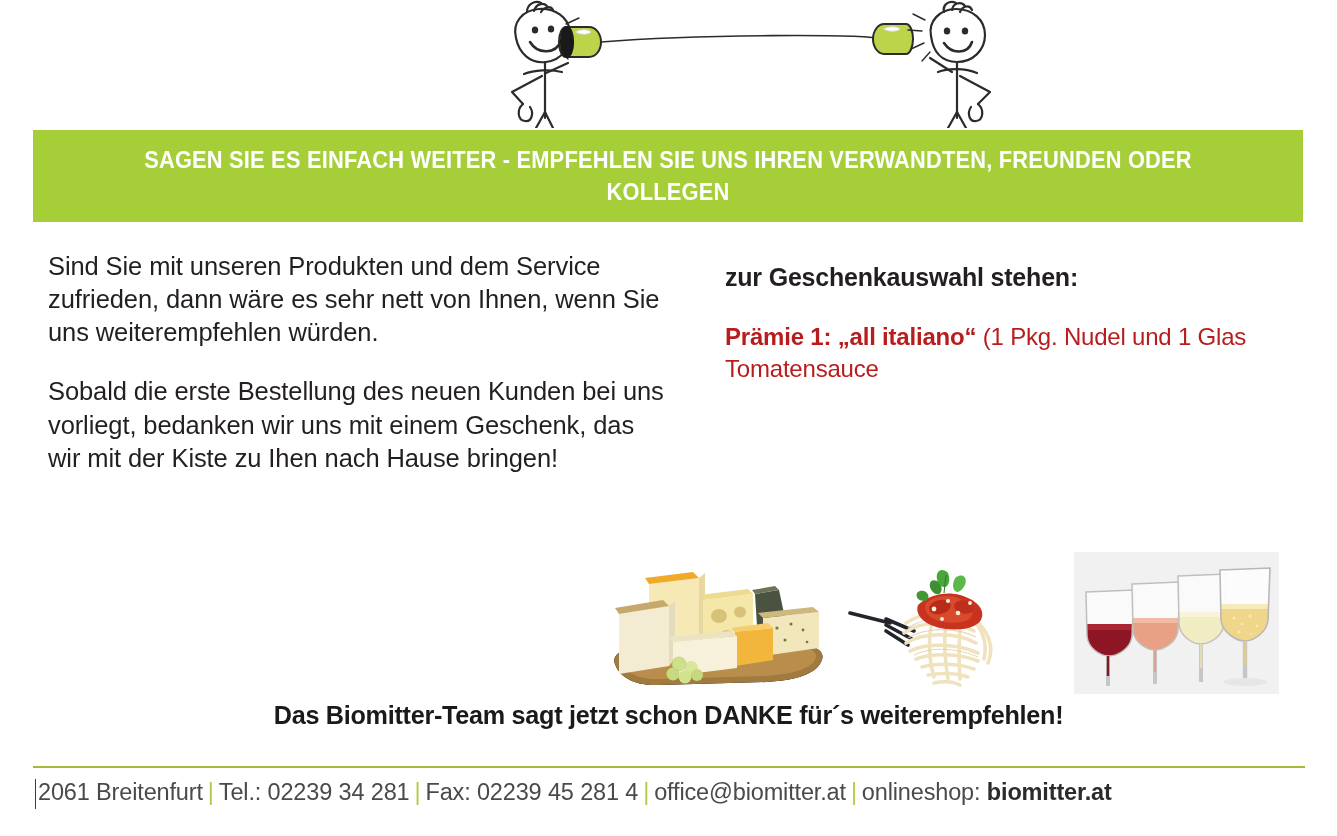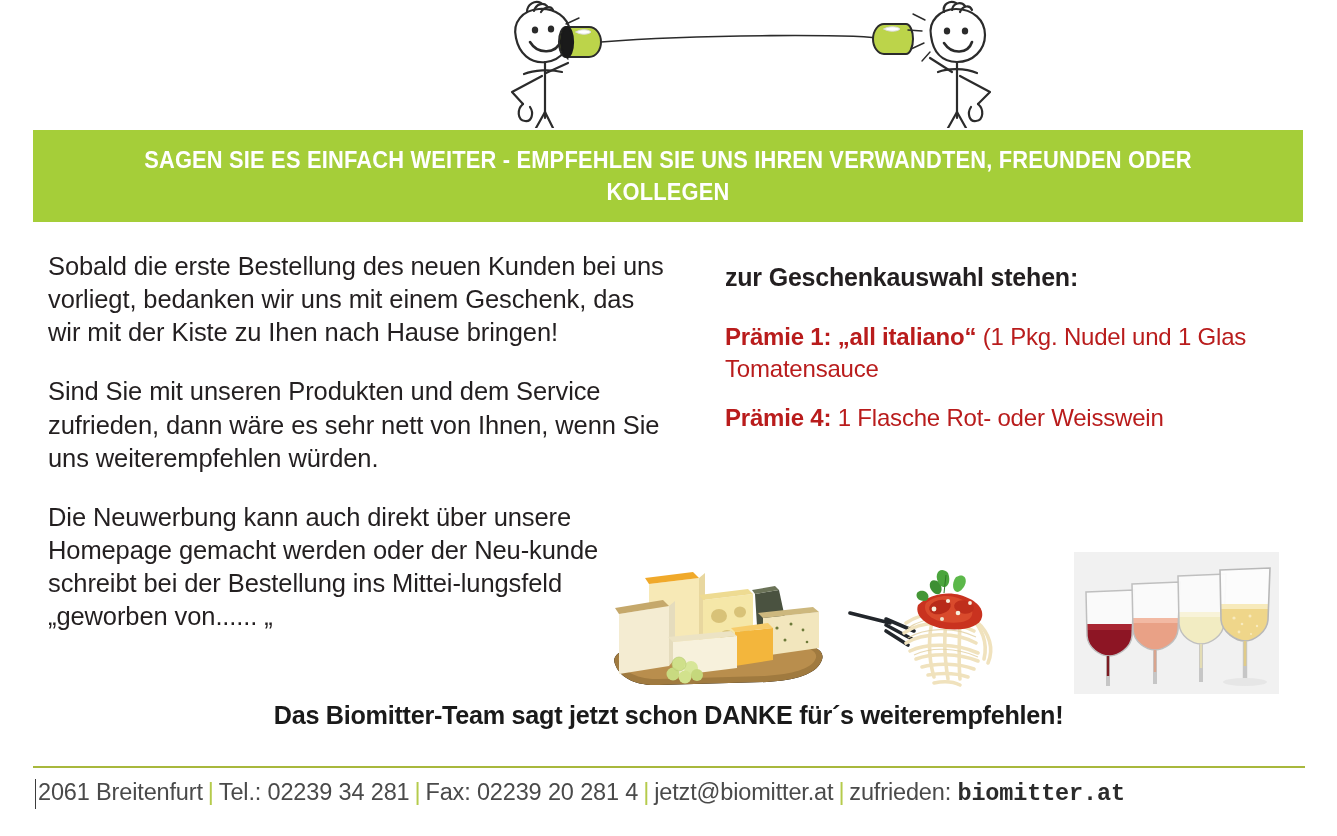--- a/index.html
+++ b/index.html
@@ -246,8 +246,8 @@
   <div id="body-cols">
 
     <div id="left-col">
+      <p class="para">Sind Sie mit unseren Produkten und dem Service zufrieden, dann wäre es sehr nett von Ihnen, wenn Sie uns weiterempfehlen würden.</p>
       <p class="para">Sobald die erste Bestellung des neuen Kunden bei uns vorliegt, bedanken wir uns mit einem Geschenk, das wir mit der Kiste zu Ihen nach Hause bringen!</p>
-      <p class="para">Sind Sie mit unseren Produkten und dem Service zufrieden, dann wäre es sehr nett von Ihnen, wenn Sie uns weiterempfehlen würden.</p>
       <p class="para">Die Neuwerbung kann auch direkt über unsere Homepage gemacht werden oder der Neu-kunde schreibt bei der Bestellung ins Mittei-lungsfeld „geworben von...... „</p>
     </div>
 

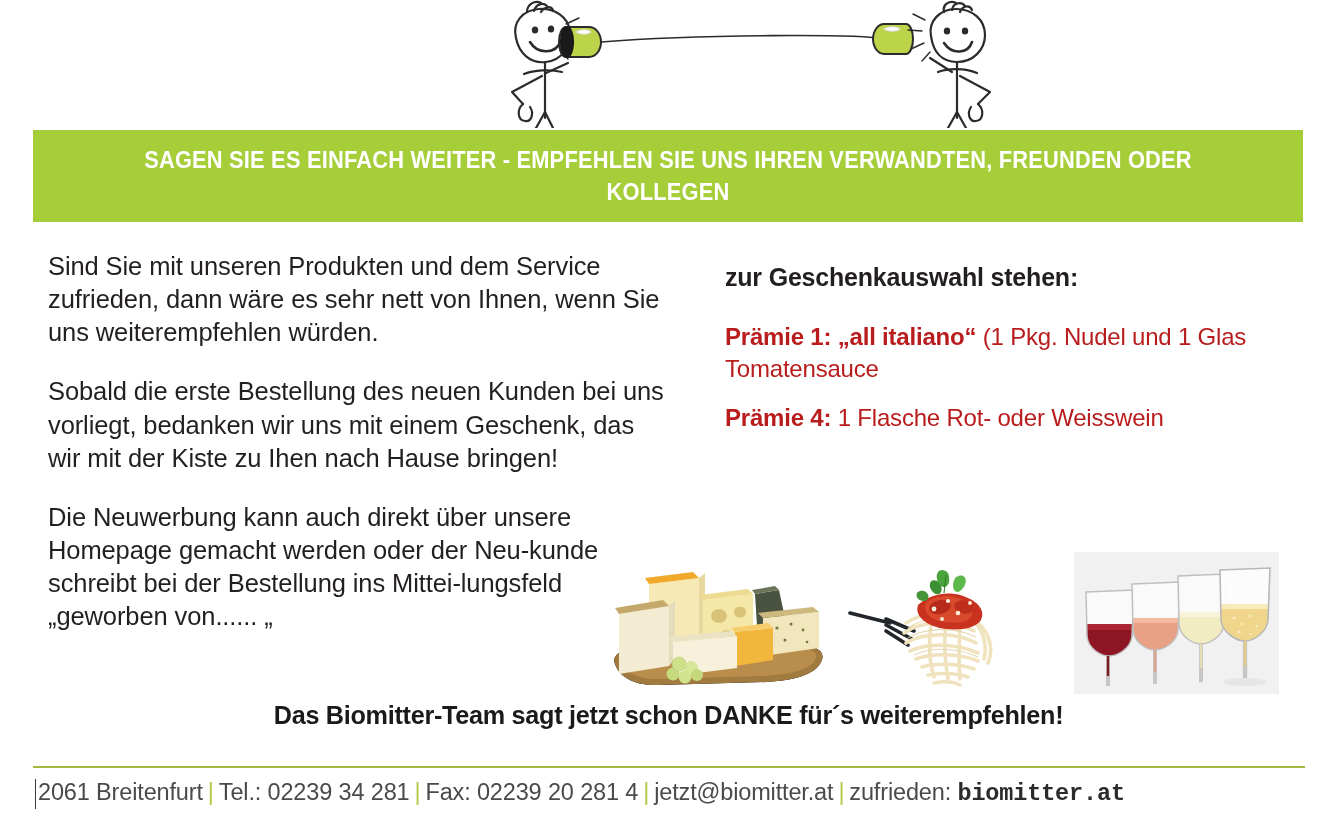--- a/index.html
+++ b/index.html
@@ -260,9 +260,6 @@
 
 
 
-      <div class="premie">
-        <span class="lbl">Prämie 4:</span><span class="nm"></span><span class="dt">  1 Flasche  Rot- oder Weisswein</span>
-      </div>
     </div>
   </div>
 

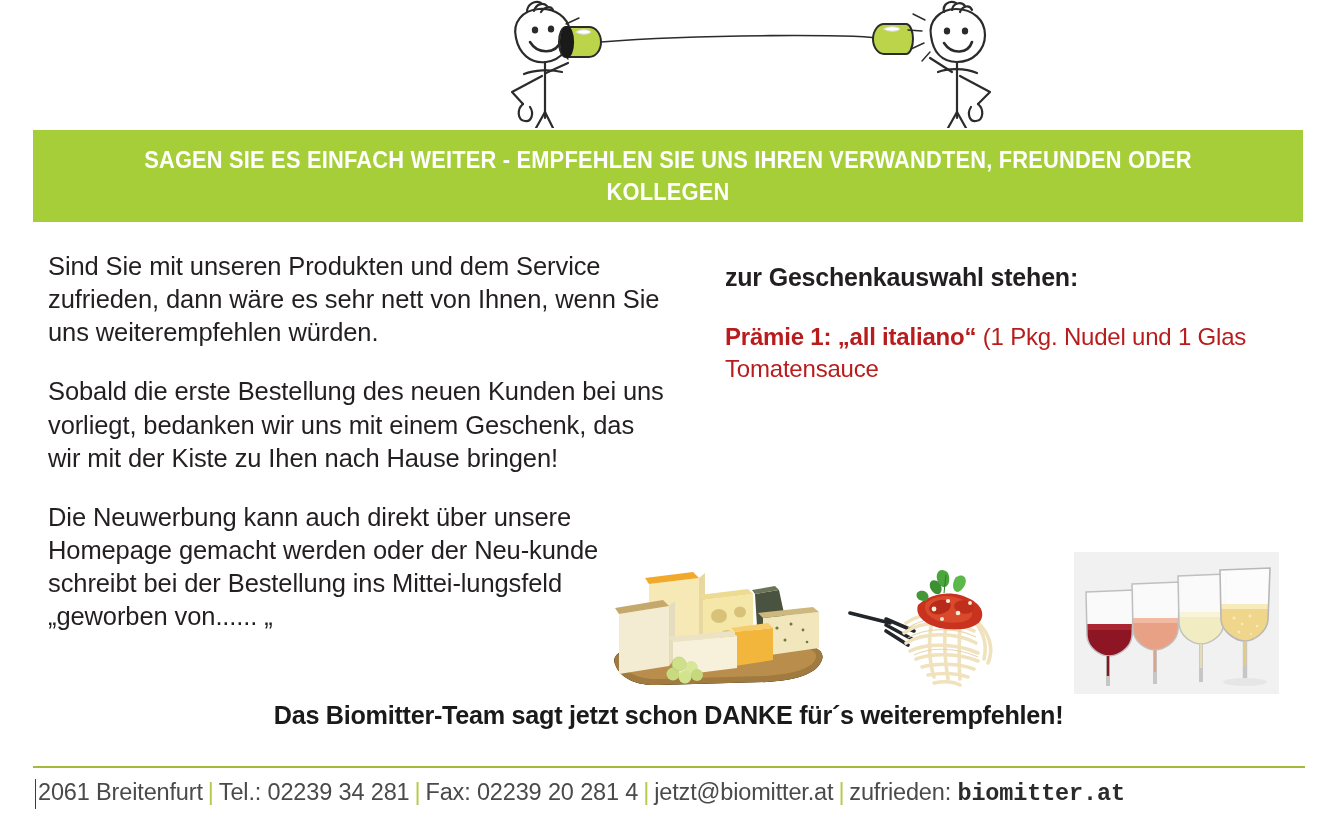--- a/index.html
+++ b/index.html
@@ -248,7 +248,6 @@
     <div id="left-col">
       <p class="para">Sind Sie mit unseren Produkten und dem Service zufrieden, dann wäre es sehr nett von Ihnen, wenn Sie uns weiterempfehlen würden.</p>
       <p class="para">Sobald die erste Bestellung des neuen Kunden bei uns vorliegt, bedanken wir uns mit einem Geschenk, das wir mit der Kiste zu Ihen nach Hause bringen!</p>
-      <p class="para">Die Neuwerbung kann auch direkt über unsere Homepage gemacht werden oder der Neu-kunde schreibt bei der Bestellung ins Mittei-lungsfeld „geworben von...... „</p>
     </div>
 
     <div id="right-col">

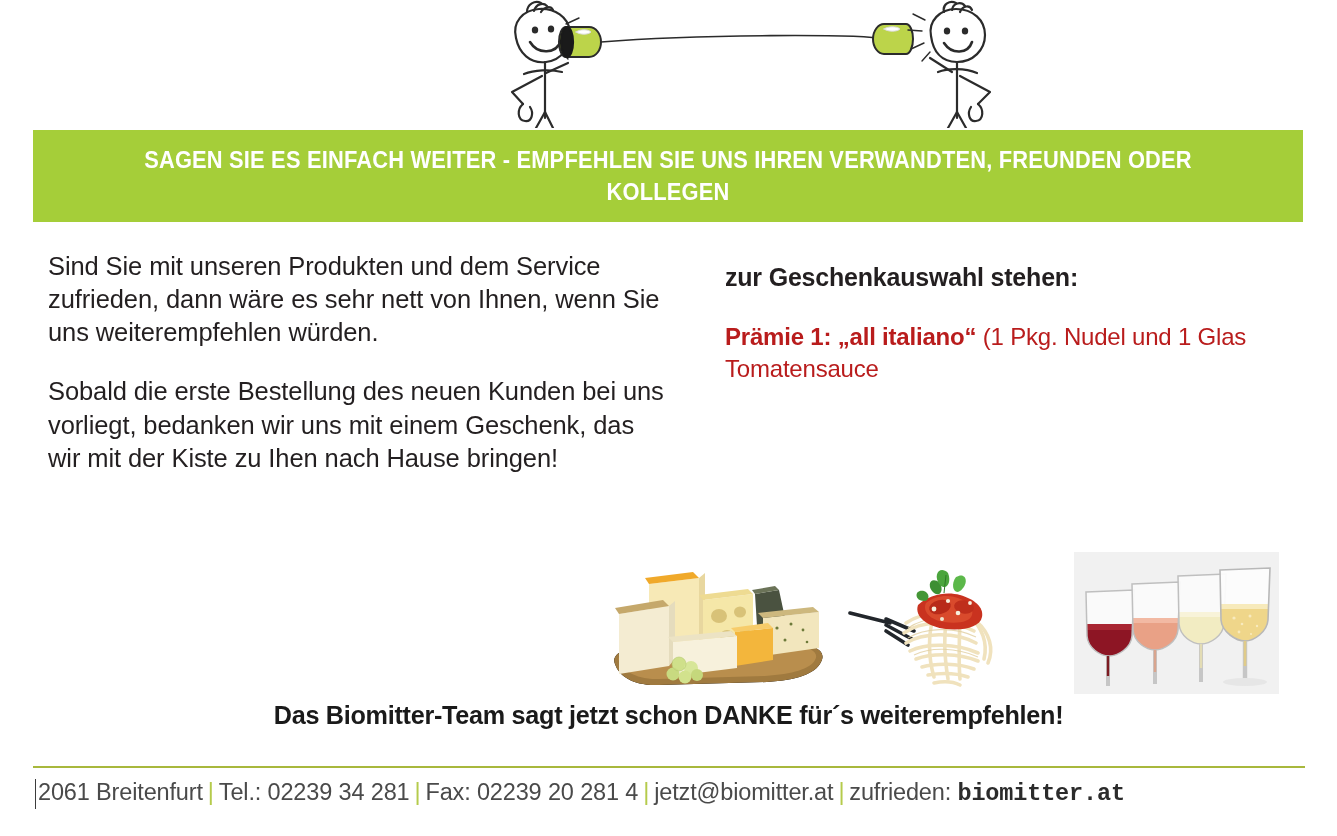--- a/index.html
+++ b/index.html
@@ -449,7 +449,7 @@
   <div id="footer-rule"></div>
   <div id="footer-caret"></div>
   <div id="footer">
-    <span>2061 Breitenfurt</span><span class="sep">|</span><span>Tel.: 02239 34 281</span><span class="sep">|</span><span>Fax: 02239 20 281 4</span><span class="sep">|</span><span>jetzt@biomitter.at</span><span class="sep">|</span><span>zufrieden:</span>&nbsp;<span class="shop">biomitter.at</span>
+    <span>2061 Breitenfurt</span><span class="sep">|</span><span>Tel.: 02239 34 281</span><span class="sep">|</span><span>Fax: 02239 45 281 4</span><span class="sep">|</span><span>jetzt@biomitter.at</span><span class="sep">|</span><span>zufrieden:</span>&nbsp;<span class="shop">biomitter.at</span>
   </div>
 
 </div>

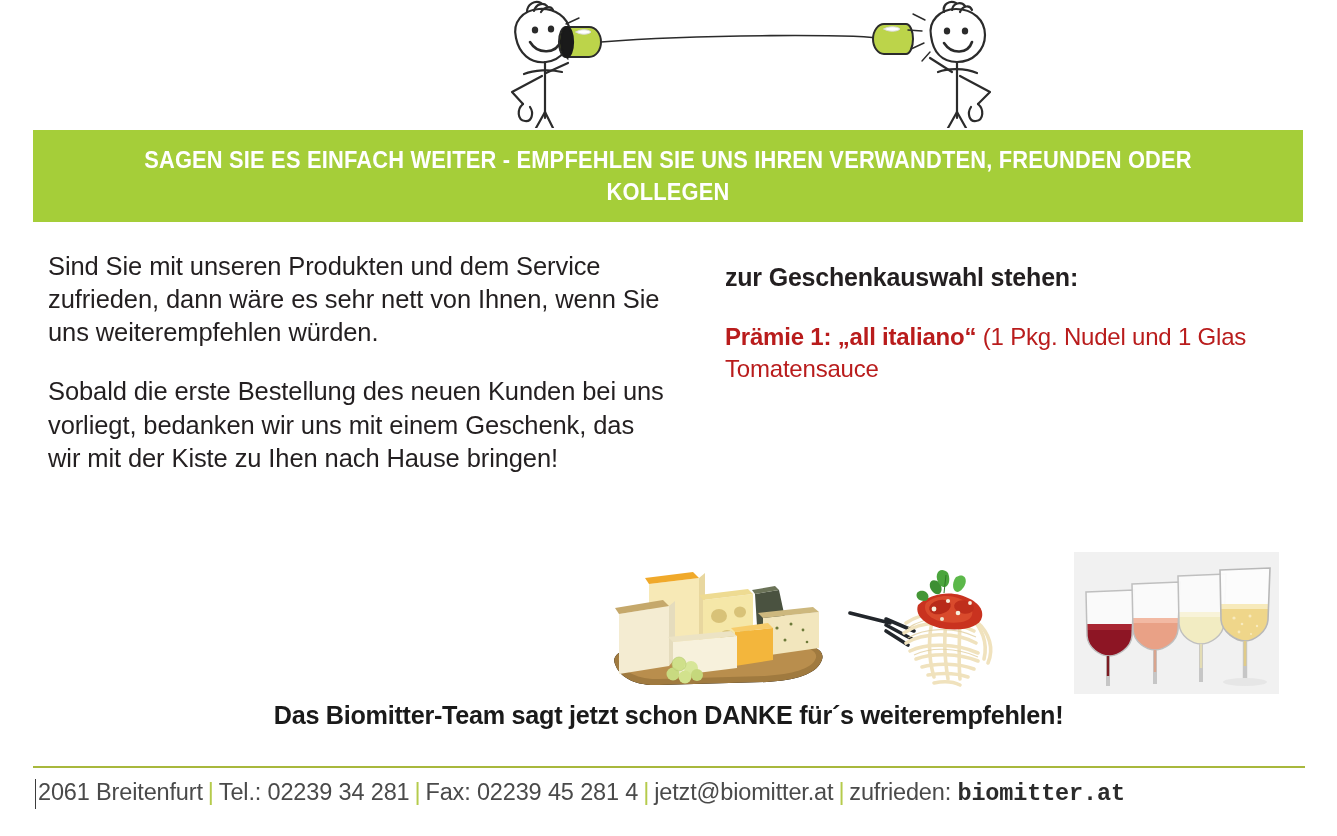--- a/index.html
+++ b/index.html
@@ -449,7 +449,7 @@
   <div id="footer-rule"></div>
   <div id="footer-caret"></div>
   <div id="footer">
-    <span>2061 Breitenfurt</span><span class="sep">|</span><span>Tel.: 02239 34 281</span><span class="sep">|</span><span>Fax: 02239 45 281 4</span><span class="sep">|</span><span>jetzt@biomitter.at</span><span class="sep">|</span><span>zufrieden:</span>&nbsp;<span class="shop">biomitter.at</span>
+    <span>2061 Breitenfurt</span><span class="sep">|</span><span>Tel.: 02239 34 281</span><span class="sep">|</span><span>Fax: 02239 45 281 4</span><span class="sep">|</span><span>office@biomitter.at</span><span class="sep">|</span><span>zufrieden:</span>&nbsp;<span class="shop">biomitter.at</span>
   </div>
 
 </div>

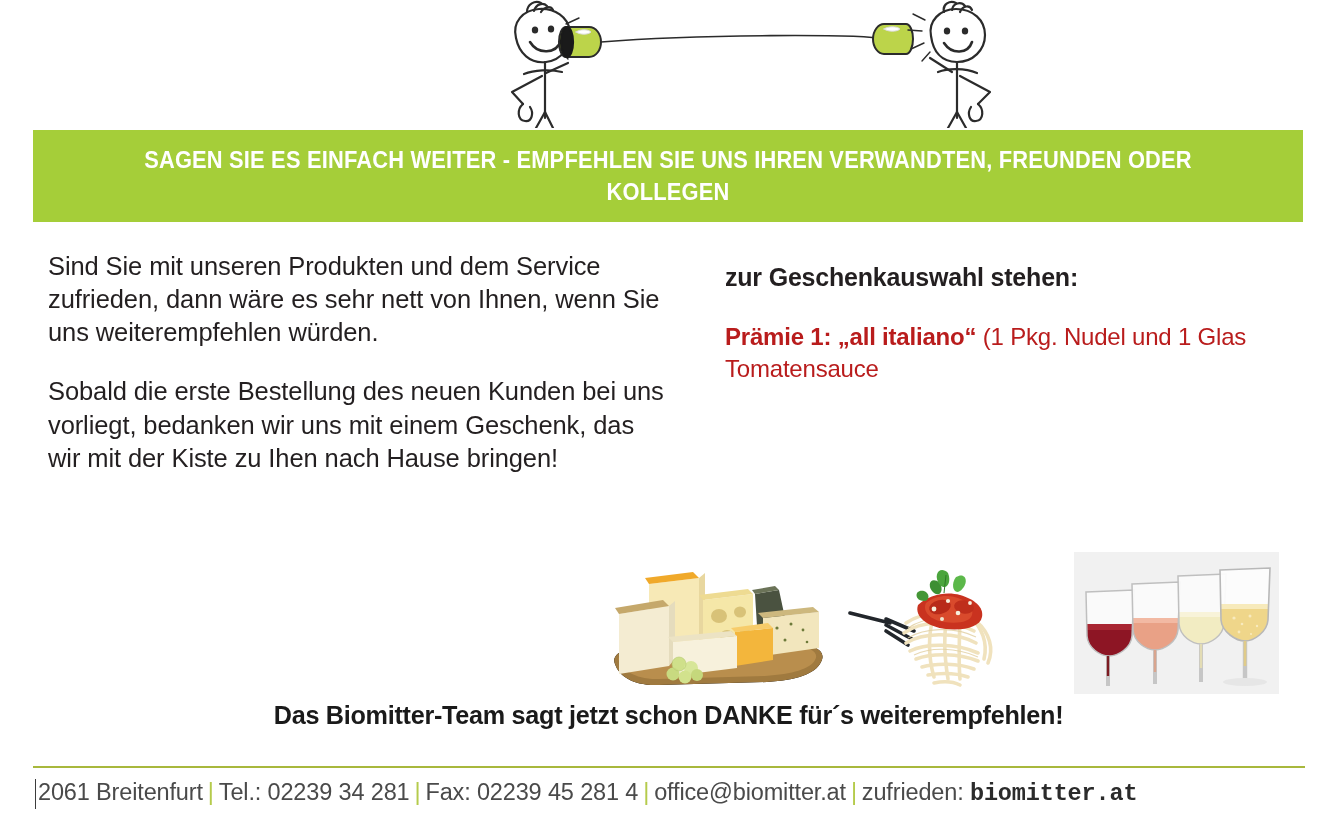--- a/index.html
+++ b/index.html
@@ -449,7 +449,7 @@
   <div id="footer-rule"></div>
   <div id="footer-caret"></div>
   <div id="footer">
-    <span>2061 Breitenfurt</span><span class="sep">|</span><span>Tel.: 02239 34 281</span><span class="sep">|</span><span>Fax: 02239 45 281 4</span><span class="sep">|</span><span>office@biomitter.at</span><span class="sep">|</span><span>zufrieden:</span>&nbsp;<span class="shop">biomitter.at</span>
+    <span>2061 Breitenfurt</span><span class="sep">|</span><span>Tel.: 02239 34 281</span><span class="sep">|</span><span>Fax: 02239 45 281 4</span><span class="sep">|</span><span>office@biomitter.at</span><span class="sep">|</span><span>onlineshop:</span>&nbsp;<span class="shop">biomitter.at</span>
   </div>
 
 </div>

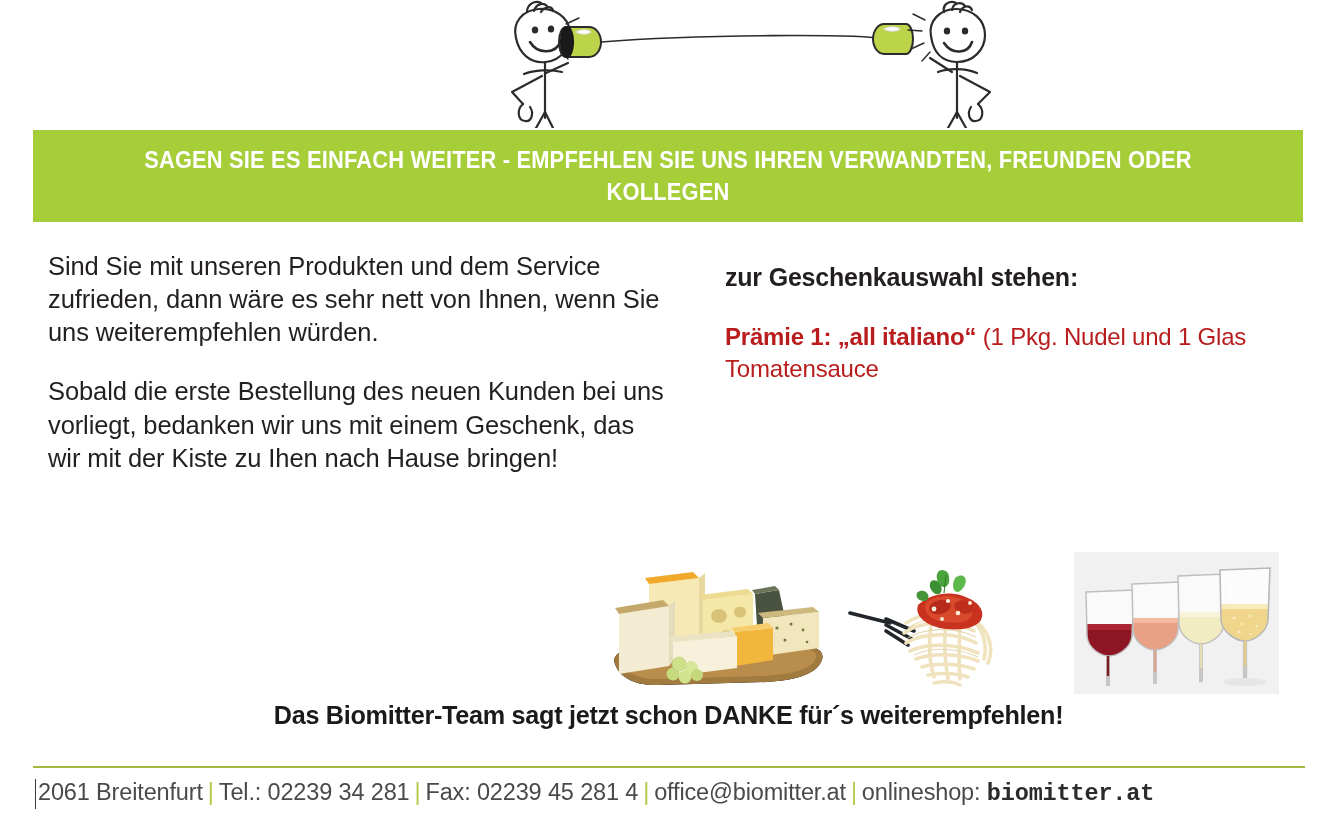--- a/index.html
+++ b/index.html
@@ -150,7 +150,7 @@
     letter-spacing: -0.15px;
   }
   #footer .sep { color: #b5cb4c; padding: 0 5px; }
-  #footer .shop { font-weight: bold; color: #2b2b2b; font-family: Liberation Mono, monospace; }
+  #footer .shop { font-weight: bold; color: #2b2b2b; }
 </style>
 </head>
 <body>

